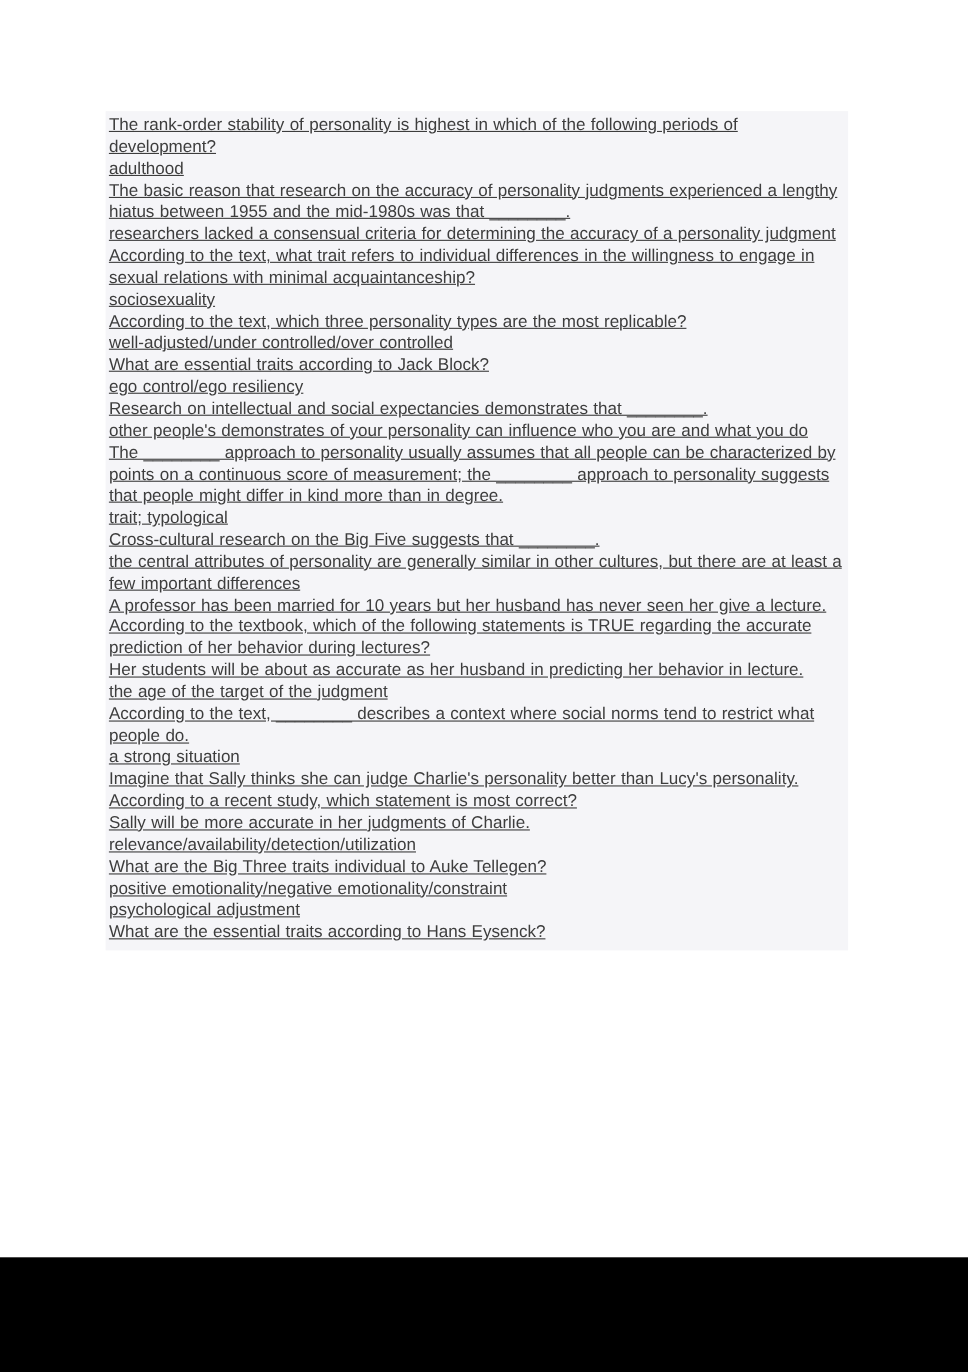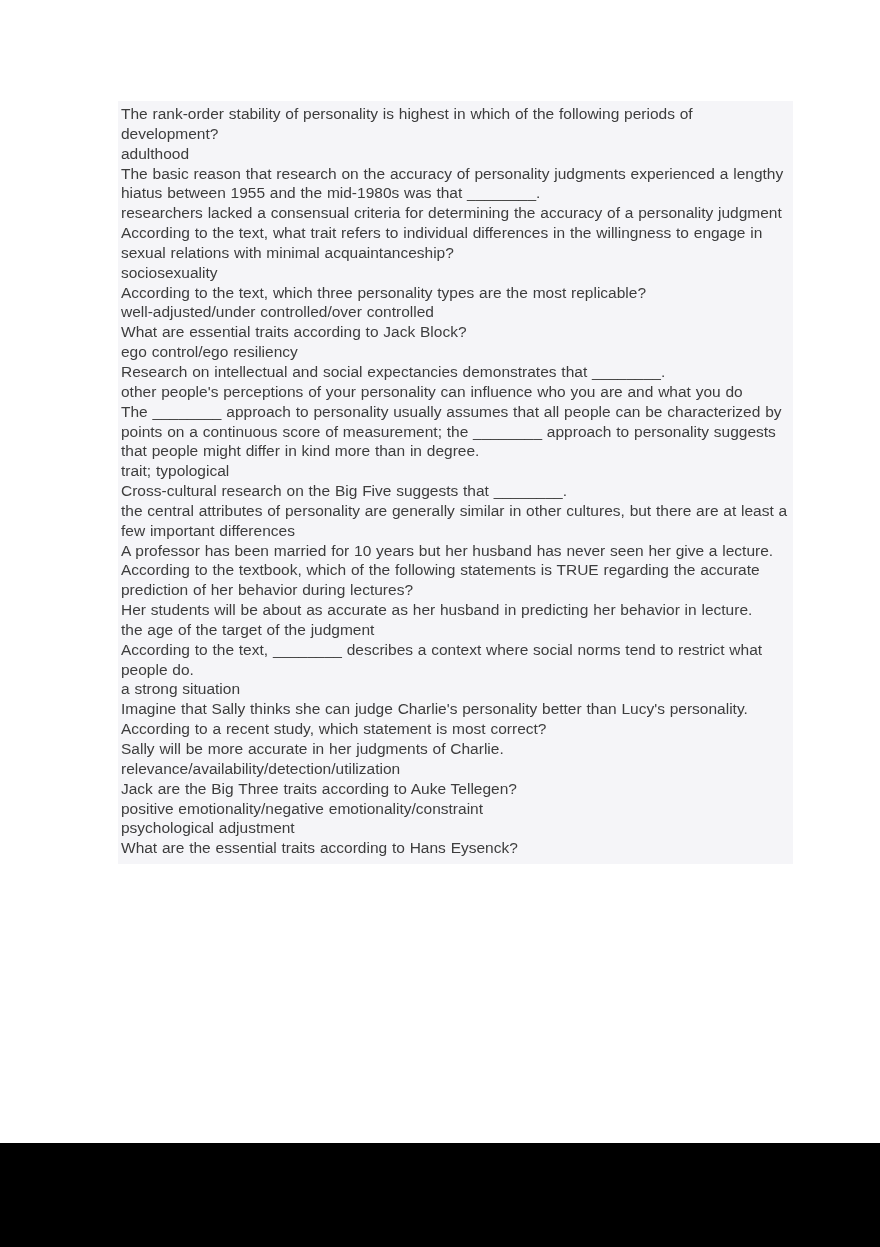--- a/index.html
+++ b/index.html
@@ -16,7 +16,7 @@
   }
   .content-block {
     position: absolute;
-    left: 118px;
+    left: 96px;
     top: 101px;
     width: 675px;
     box-sizing: border-box;
@@ -25,6 +25,7 @@
     color: var(--text-color, #3d3d3d);
     font-size: 15.5px;
     line-height: 19.85px;
+    text-decoration: underline;
   }
   .content-block p {
     margin: 0;

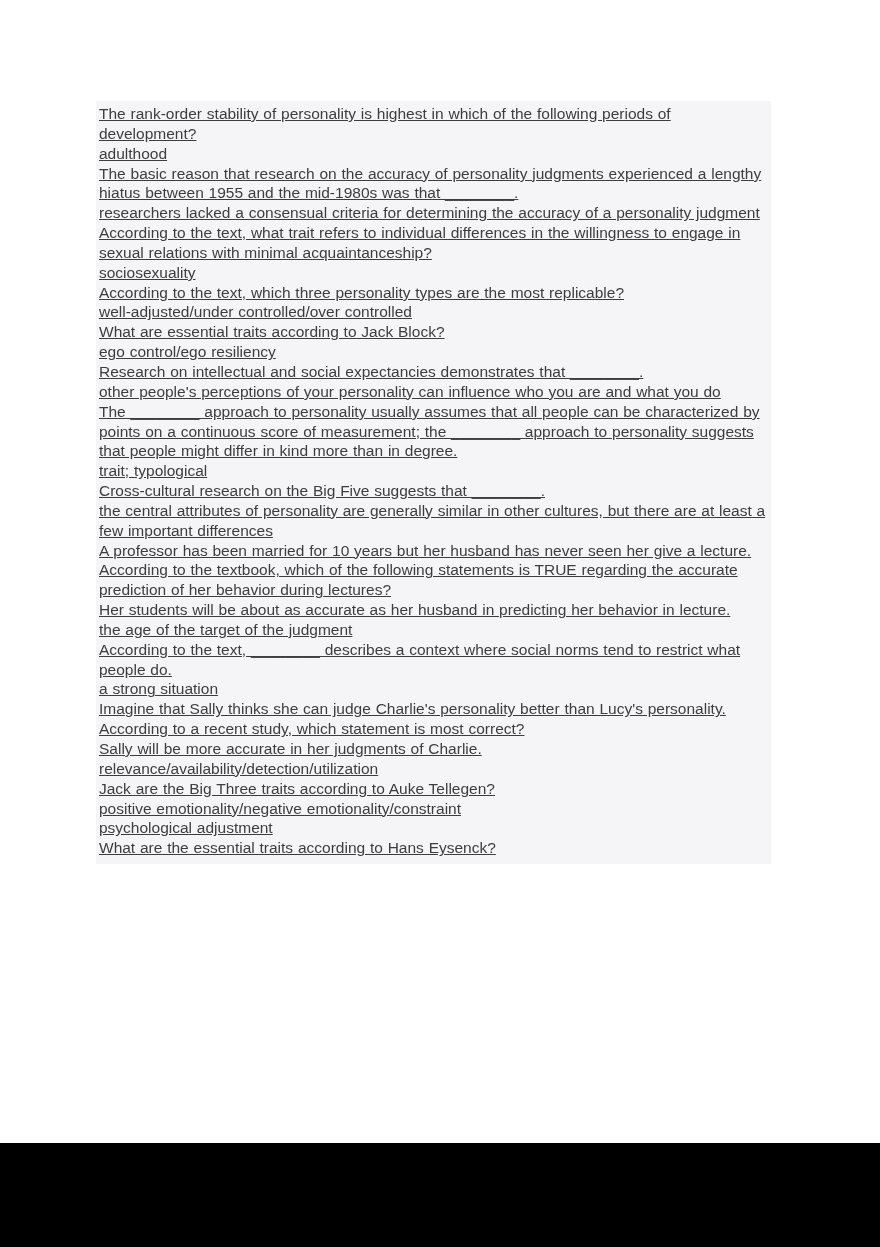--- a/index.html
+++ b/index.html
@@ -56,7 +56,7 @@
     <p>What are essential traits according to Jack Block?</p>
     <p>ego control/ego resiliency</p>
     <p>Research on intellectual and social expectancies demonstrates that ________.</p>
-    <p>other people's perceptions of your personality can influence who you are and what you do</p>
+    <p>other people's demonstrates of your personality can influence who you are and what you do</p>
     <p>The ________ approach to personality usually assumes that all people can be characterized by points on a continuous score of measurement; the ________ approach to personality suggests that people might differ in kind more than in degree.</p>
     <p>trait; typological</p>
     <p>Cross-cultural research on the Big Five suggests that ________.</p>

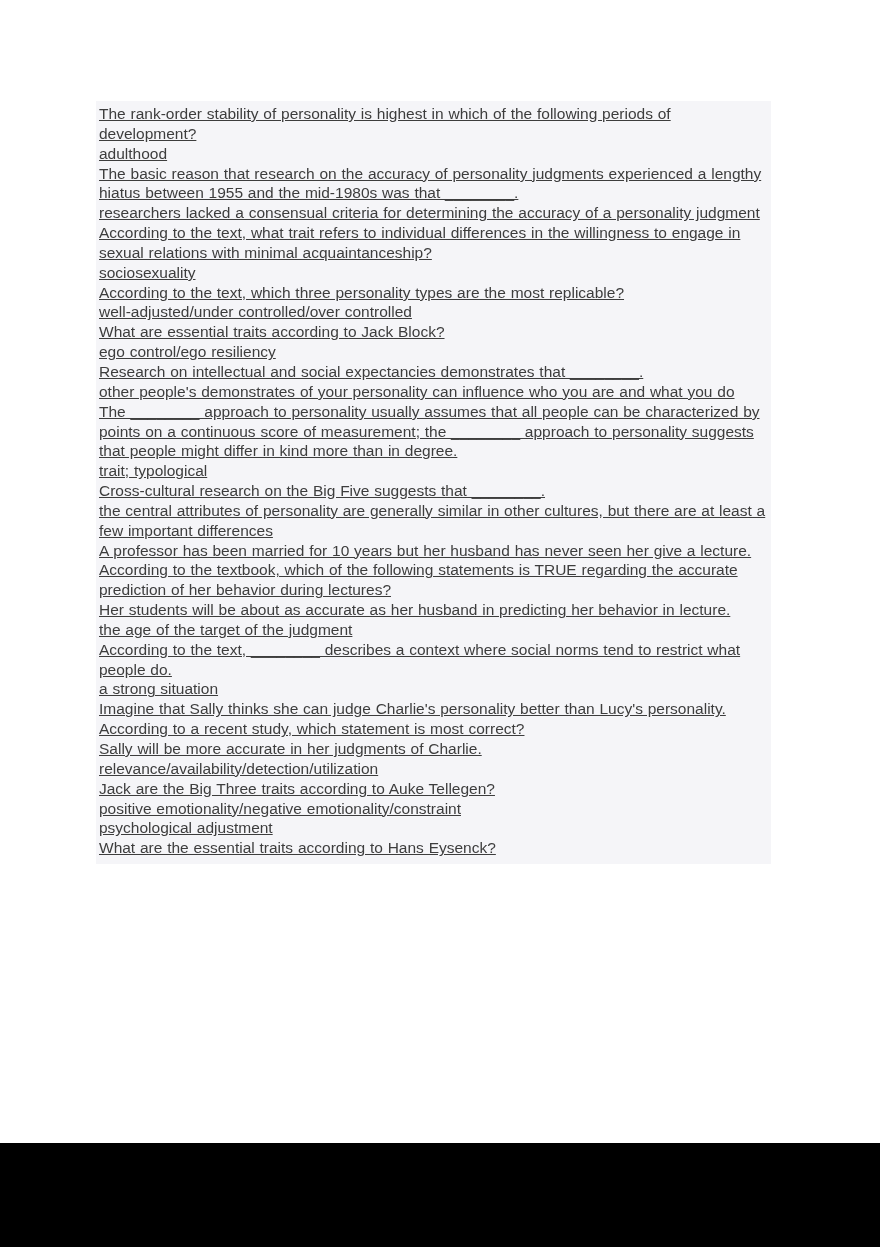--- a/index.html
+++ b/index.html
@@ -69,7 +69,7 @@
     <p>Imagine that Sally thinks she can judge Charlie's personality better than Lucy's personality. According to a recent study, which statement is most correct?</p>
     <p>Sally will be more accurate in her judgments of Charlie.</p>
     <p>relevance/availability/detection/utilization</p>
-    <p>Jack are the Big Three traits according to Auke Tellegen?</p>
+    <p>What are the Big Three traits individual to Auke Tellegen?</p>
     <p>positive emotionality/negative emotionality/constraint</p>
     <p>psychological adjustment</p>
     <p>What are the essential traits according to Hans Eysenck?</p>

